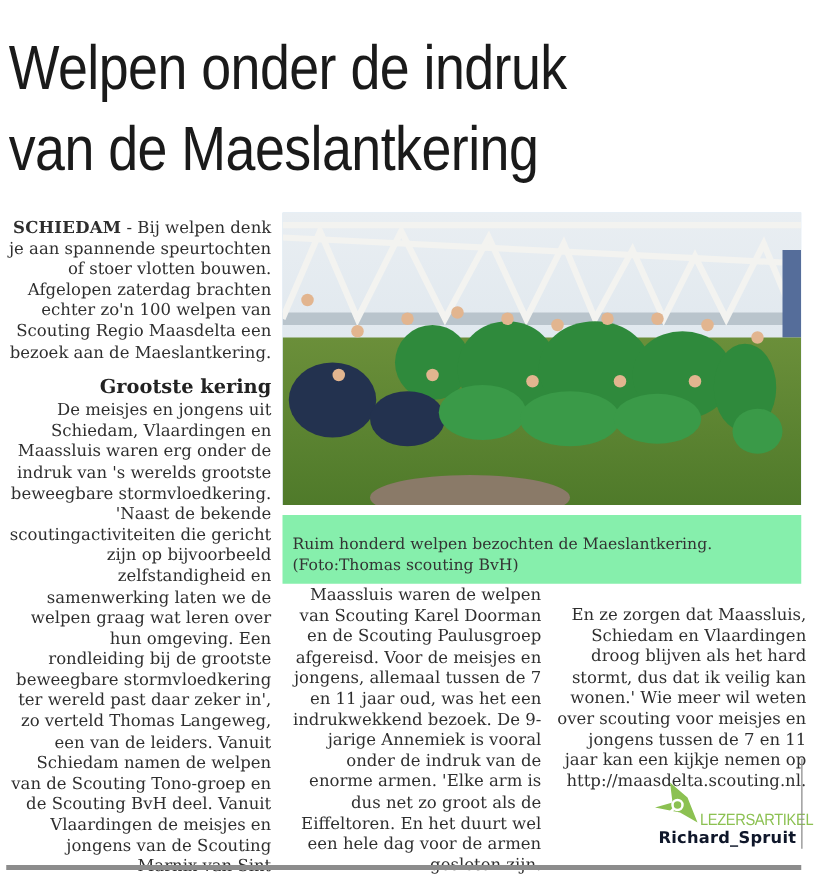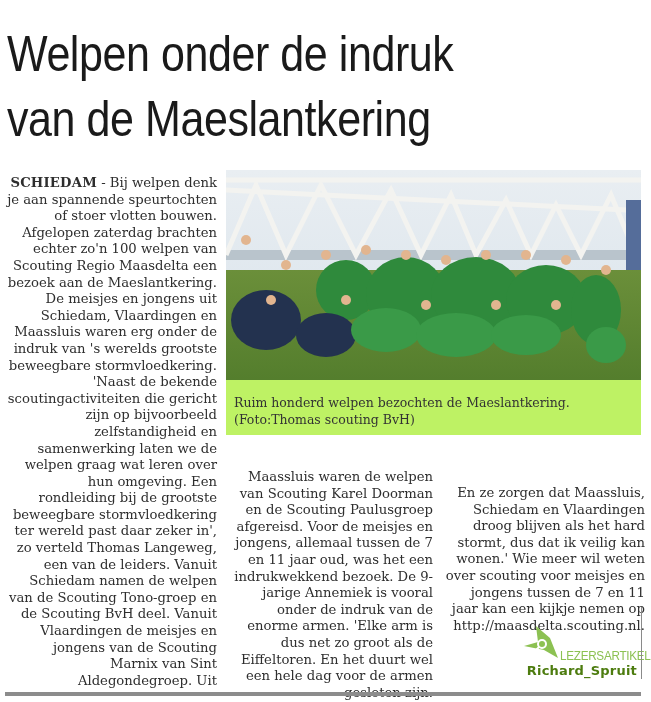--- a/index.html
+++ b/index.html
@@ -38,6 +38,7 @@
 
 <div class="col col1">
   <p><span class="dateline">SCHIEDAM</span><span> - Bij welpen denk je aan spannende speurtochten of stoer vlotten bouwen. Afgelopen zaterdag brachten echter zo'n 100 welpen van Scouting Regio Maasdelta een bezoek aan de Maeslantkering.</span></p>
+  <p class="subhead">Grootste kering</p>
   <p>De meisjes en jongens uit Schiedam, Vlaardingen en Maassluis waren erg onder de indruk van 's werelds grootste beweegbare stormvloedkering. 'Naast de bekende scoutingactiviteiten die gericht zijn op bijvoorbeeld zelfstandigheid en samenwerking laten we de welpen graag wat leren over hun omgeving. Een rondleiding bij de grootste beweegbare stormvloedkering ter wereld past daar zeker in', zo verteld Thomas Langeweg, een van de leiders. Vanuit Schiedam namen de welpen van de Scouting Tono-groep en de Scouting BvH deel. Vanuit Vlaardingen de meisjes en jongens van de Scouting Marnix van Sint Aldegondegroep. Uit</p>
 </div>
 

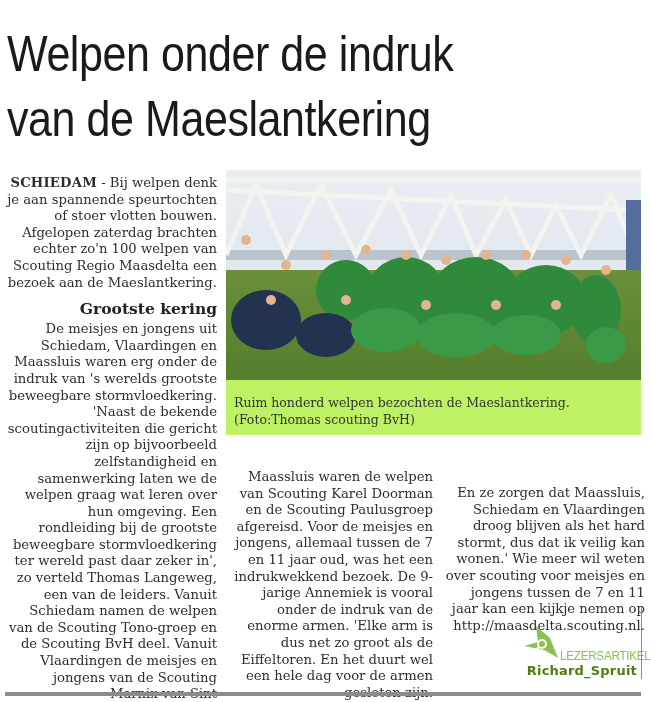--- a/index.html
+++ b/index.html
@@ -17,7 +17,7 @@
   .dateline { font-weight: bold; letter-spacing: 0.2px; }
   .subhead { font-weight: bold; font-size: 15.5px; line-height: 20px; margin: 8px 0 2px 0 !important; color: #222; }
   .photo { position: absolute; left: 226px; top: 170px; width: 415px; height: 234px; overflow: hidden; background: #cfe0ee; }
-  .caption { position: absolute; left: 226px; top: 380px; width: 415px; height: 55px; background: #bef264;
+  .caption { position: absolute; left: 226px; top: 412px; width: 415px; height: 55px; background: #86efac;
              box-sizing: border-box; padding: 14px 0 0 8px; font-size: 12.5px; line-height: 17px; color: #333; }
   .caption p { margin: 0; }
   .badge { position: absolute; left: 524px; top: 624px; width: 131px; height: 36px; }

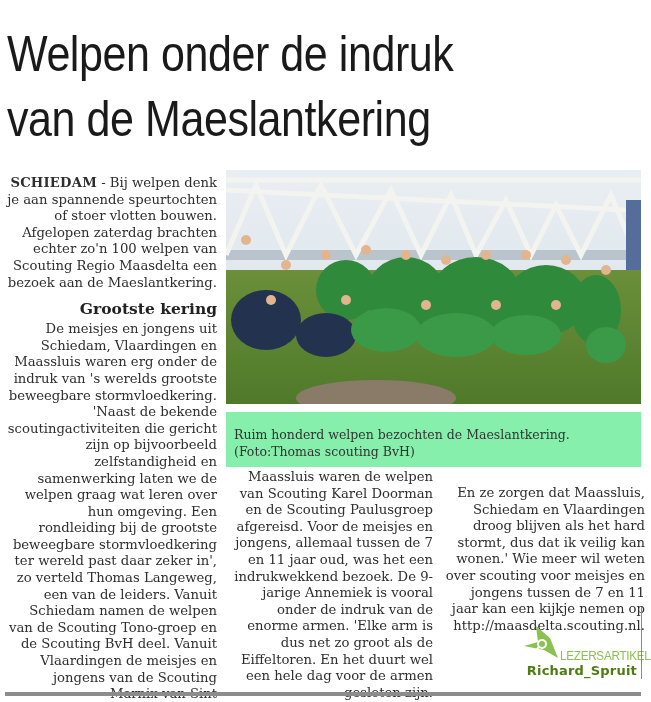--- a/index.html
+++ b/index.html
@@ -24,7 +24,7 @@
   .badge-label { position: absolute; left: 36px; top: 24px; font-family: "Liberation Sans", sans-serif;
                  font-size: 13px; color: #8cc152; letter-spacing: -0.3px; transform: scaleX(0.9); transform-origin: left top; }
   .author { position: absolute; right: 14px; top: 663px; font-family: "DejaVu Sans", sans-serif; font-weight: bold;
-            font-size: 13px; color: #4d7c0f; letter-spacing: 0.2px; }
+            font-size: 13px; color: #0f172a; letter-spacing: 0.2px; }
   .vline { position: absolute; left: 641px; top: 607px; width: 1px; height: 72px; background: #8a8a8a; }
   .bottom-rule { position: absolute; left: 5px; top: 692px; width: 636px; height: 4px; background: #8c8c8c; }
 </style>

